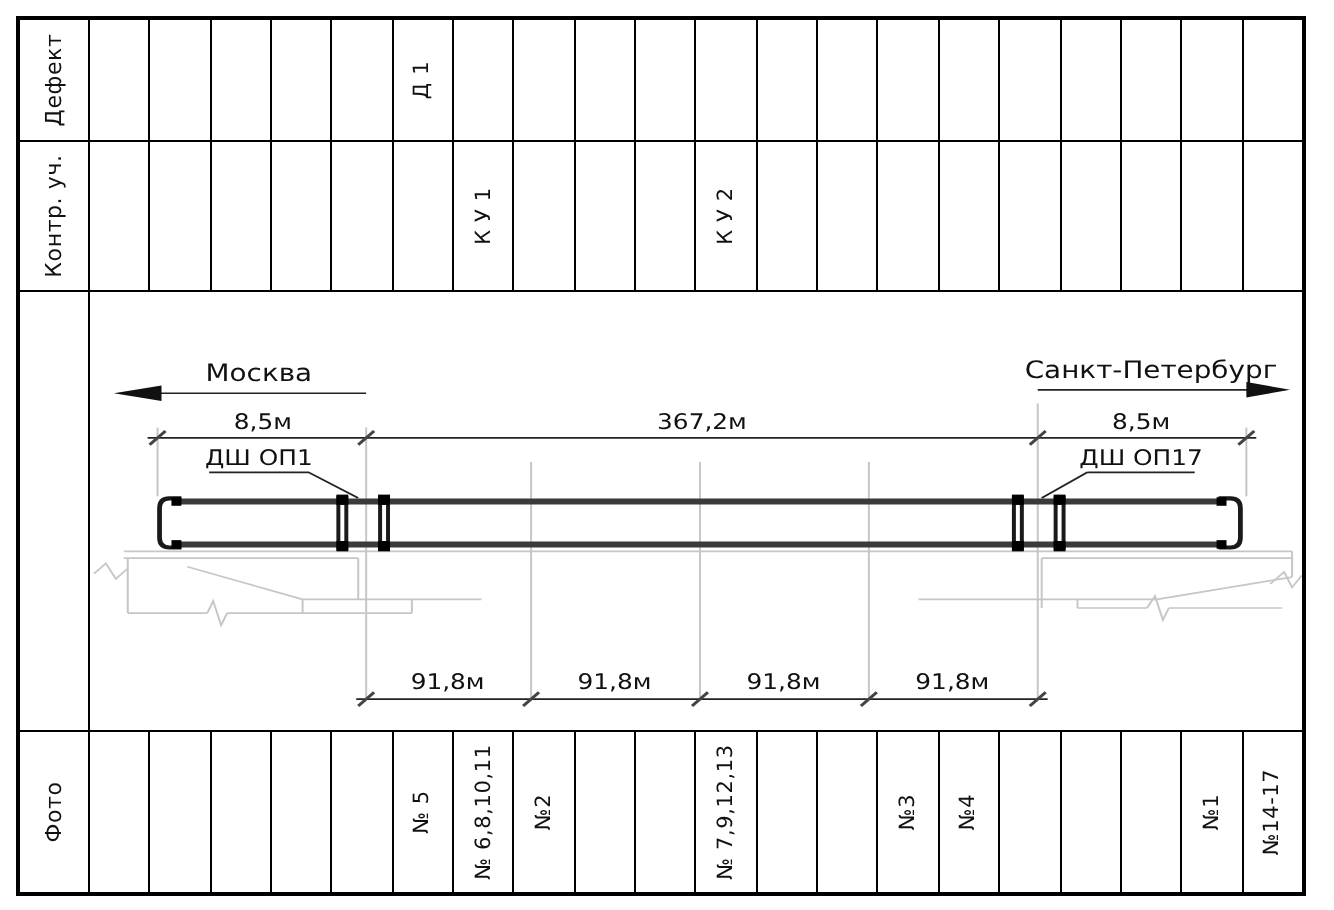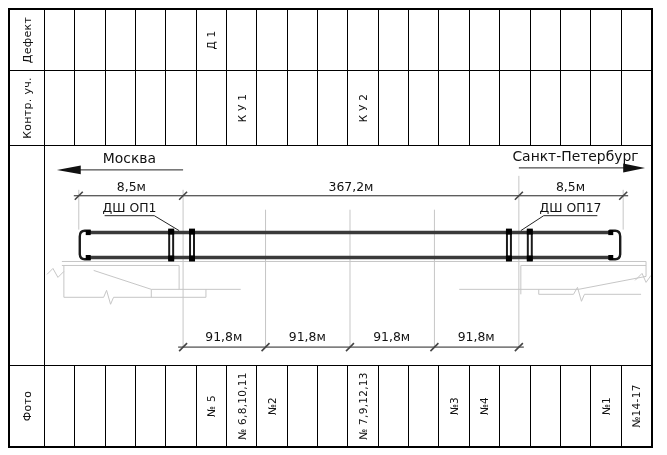--- a/index.html
+++ b/index.html
@@ -28,7 +28,7 @@
     white-space:nowrap; font-size:10.5px; letter-spacing:0.3px;
   }
   .label-cell .vtext { font-size:11px; }
-  .drawing { flex:1 1 auto; position:relative; }
+  .drawing { flex:1 1 auto; position:relative;margin-top:30px; }
   .drawing svg { display:block; width:100%; height:100%; }
   svg text { font-family:"DejaVu Sans", sans-serif; fill:#111; stroke:none; }
   .t14 { font-size:14px; }

